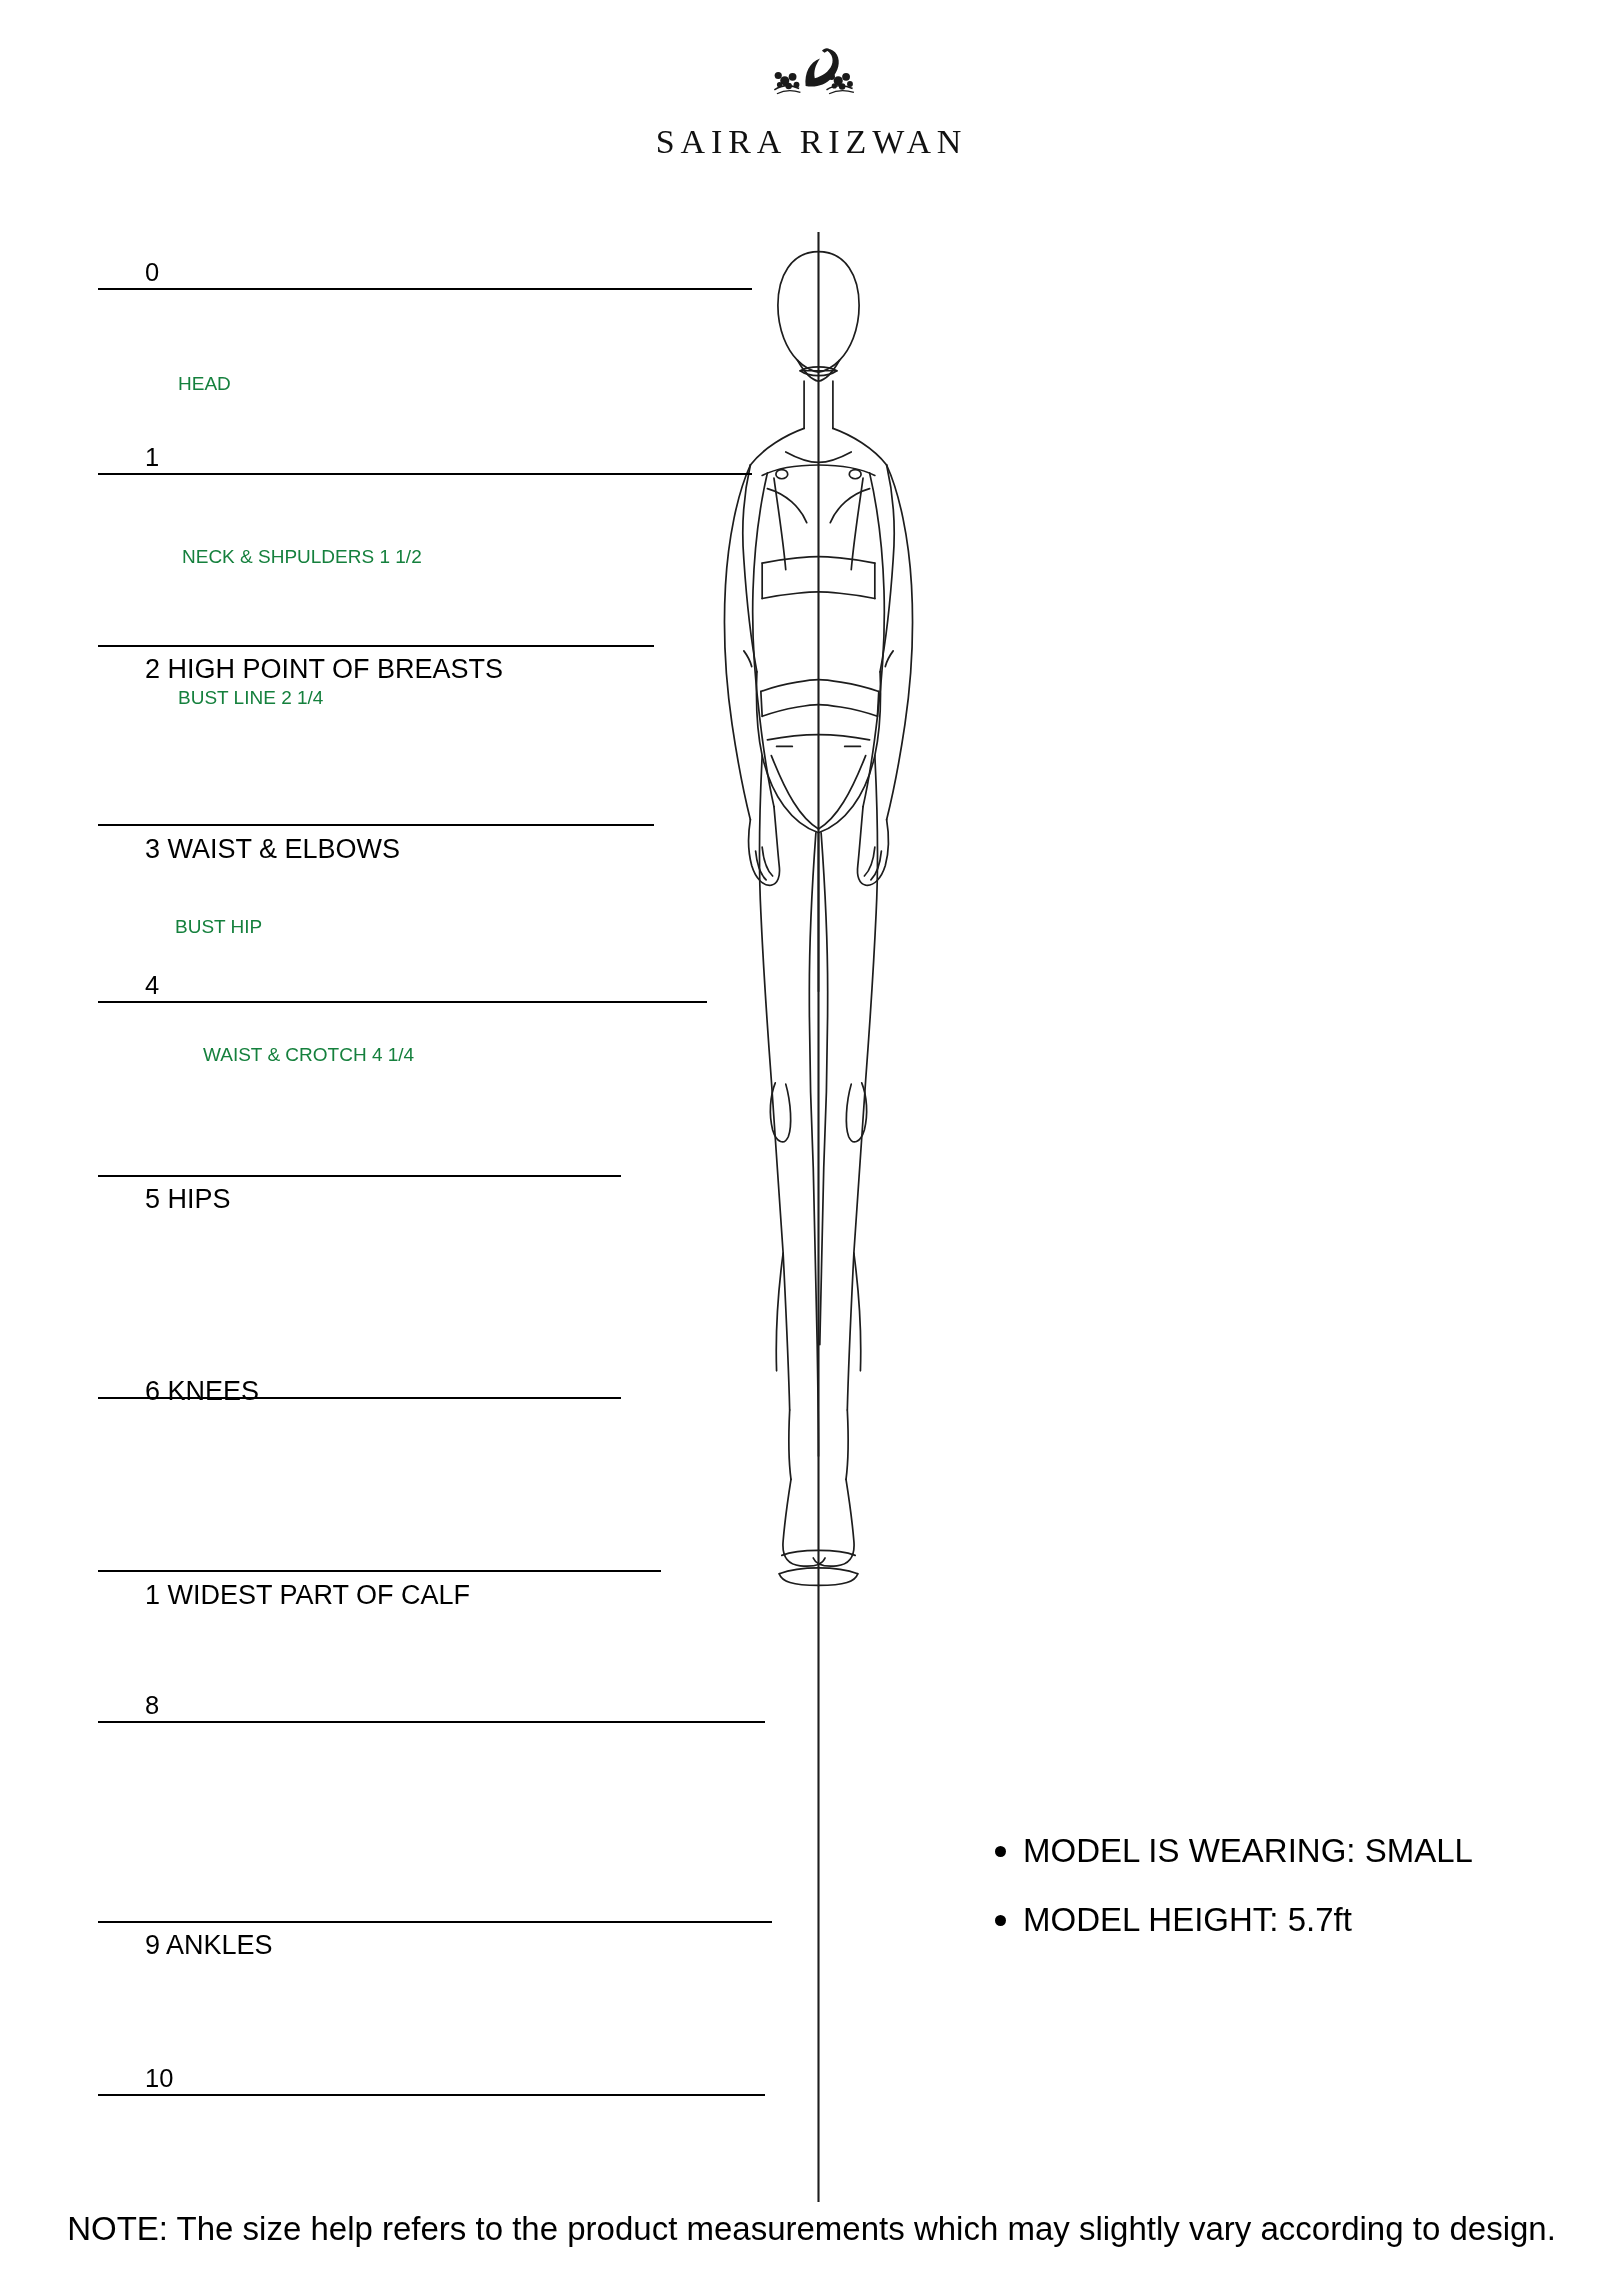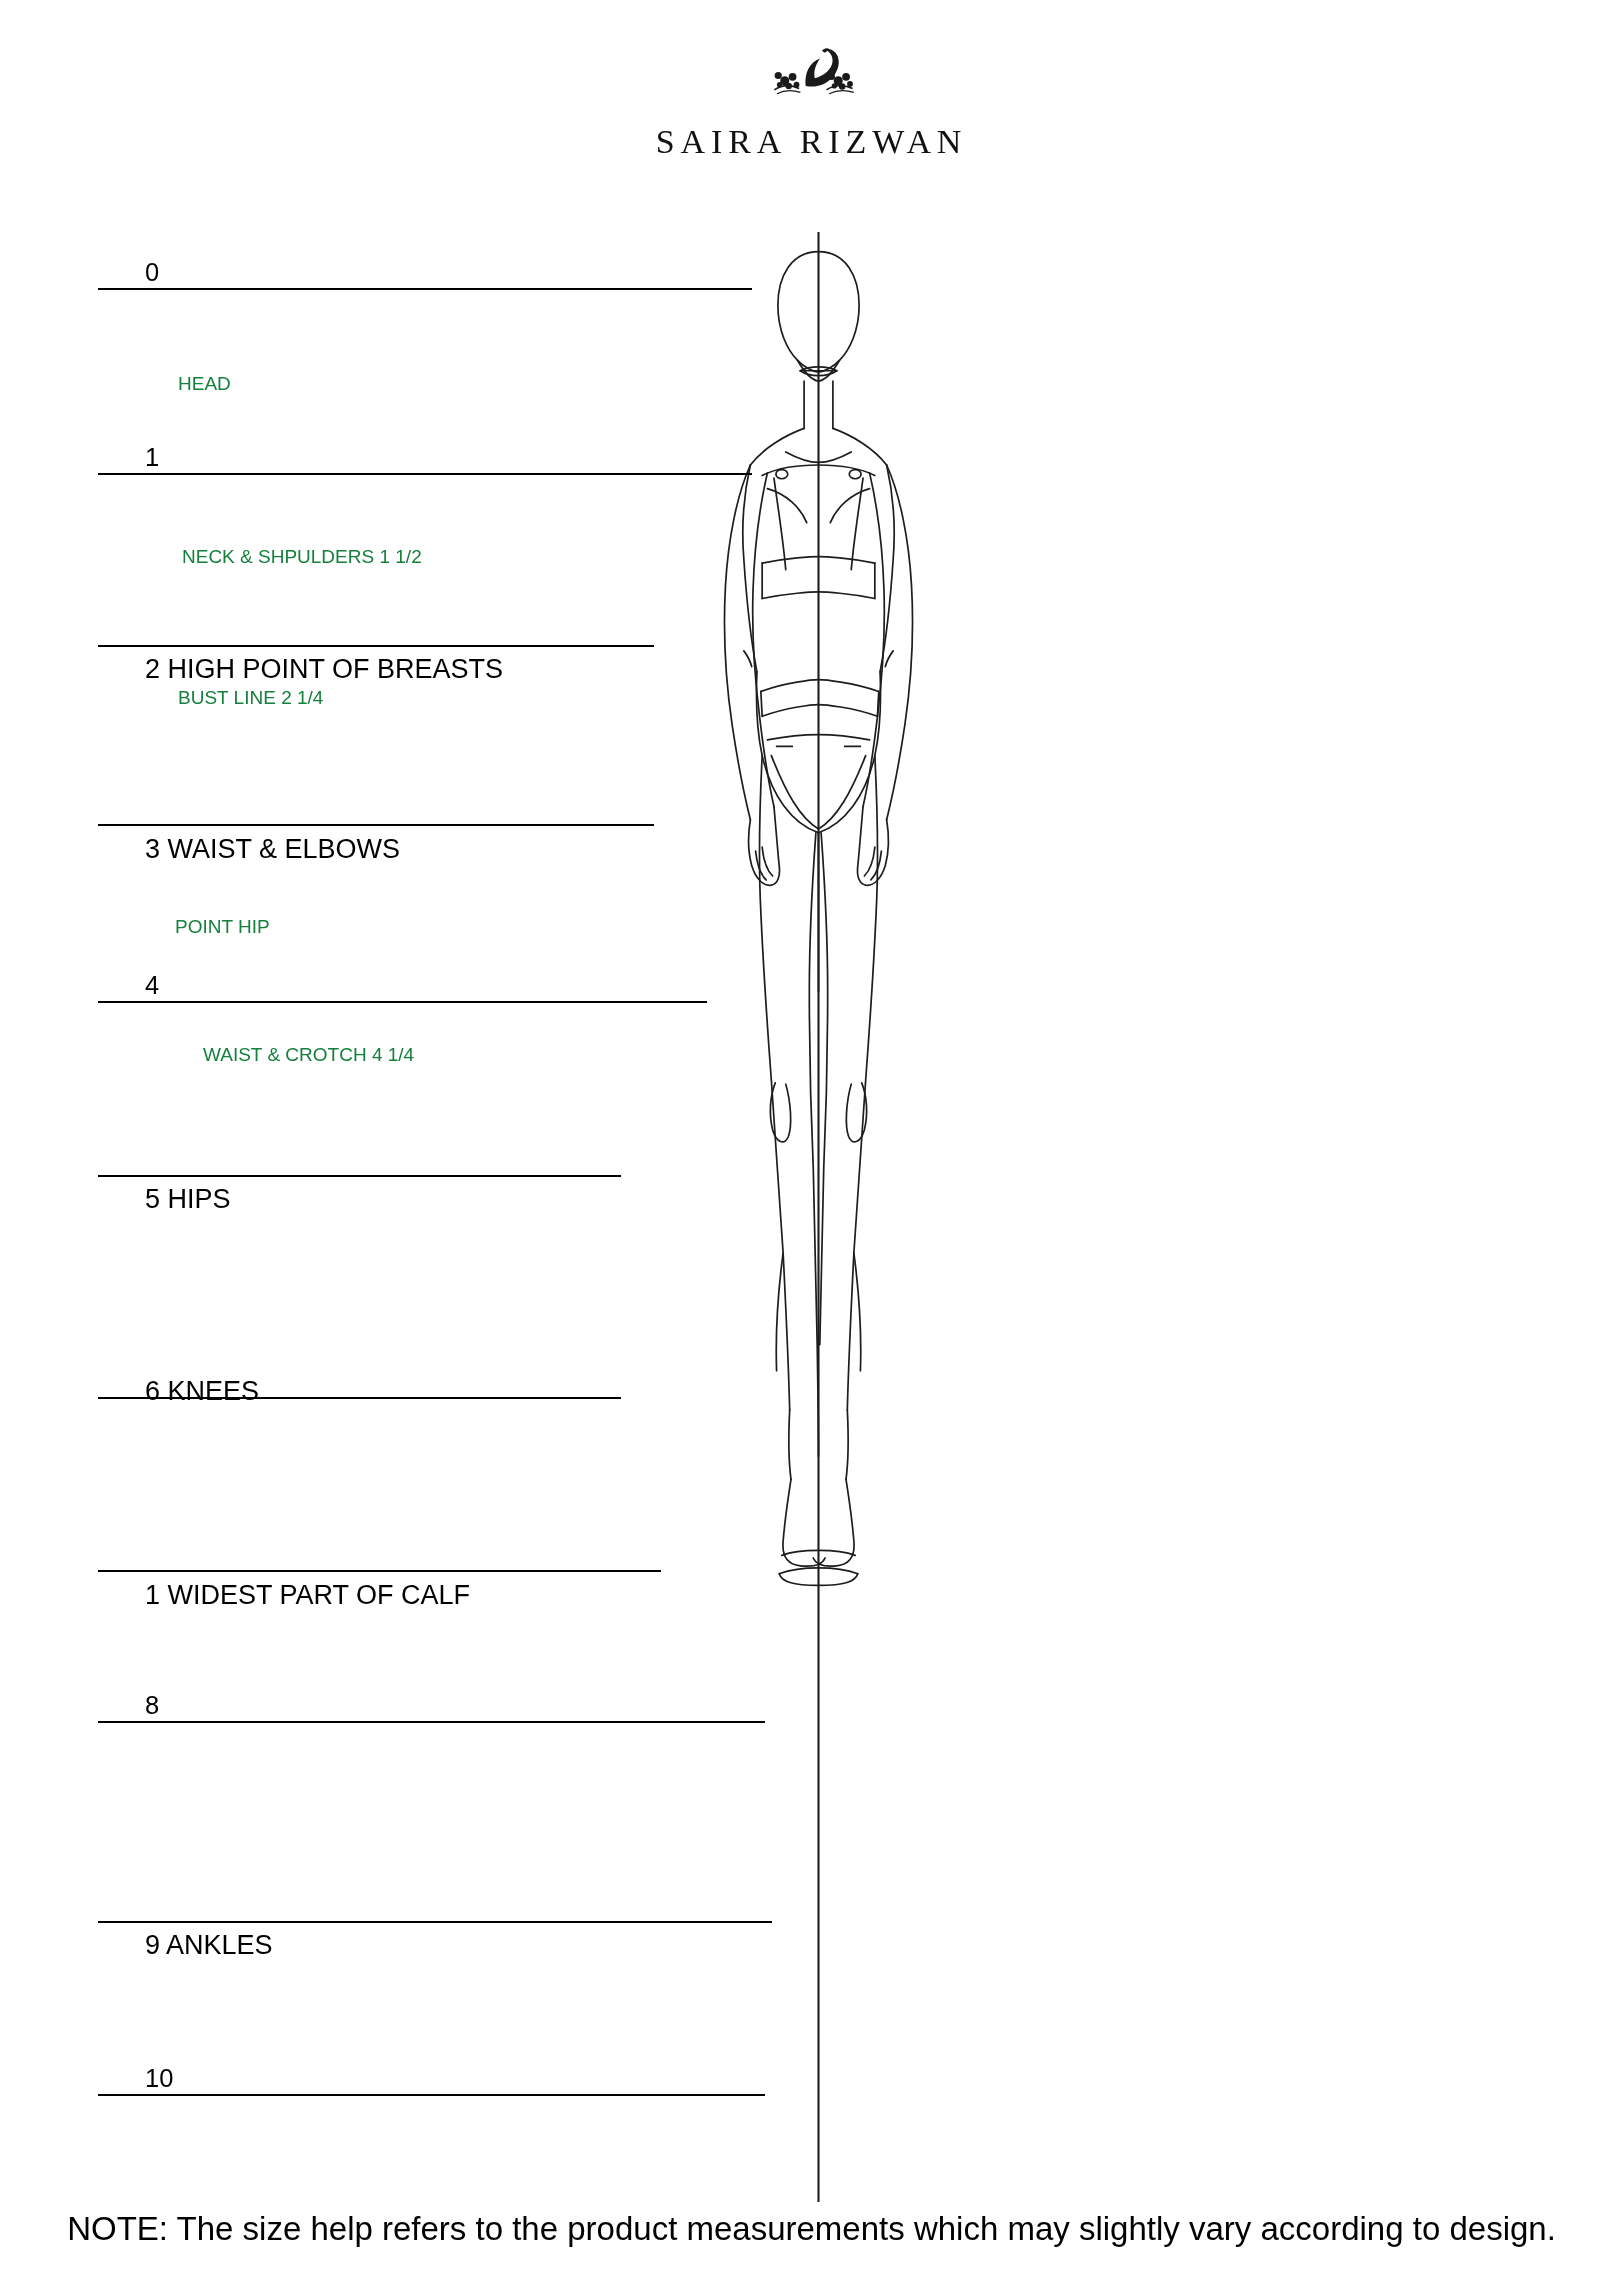--- a/index.html
+++ b/index.html
@@ -264,7 +264,7 @@
       <div class="free-label" style="left: 178px; top: 373px;">HEAD</div>
       <div class="free-label" style="left: 182px; top: 546px;">NECK &amp; SHPULDERS  1  1/2</div>
       <div class="free-label" style="left: 178px; top: 687px;">BUST LINE  2  1/4</div>
-      <div class="free-label" style="left: 175px; top: 916px;">POINT HIP</div>
+      <div class="free-label" style="left: 175px; top: 916px;">BUST HIP</div>
       <div class="free-label" style="left: 203px; top: 1044px;">WAIST &amp; CROTCH  4  1/4</div>
     </div>
 

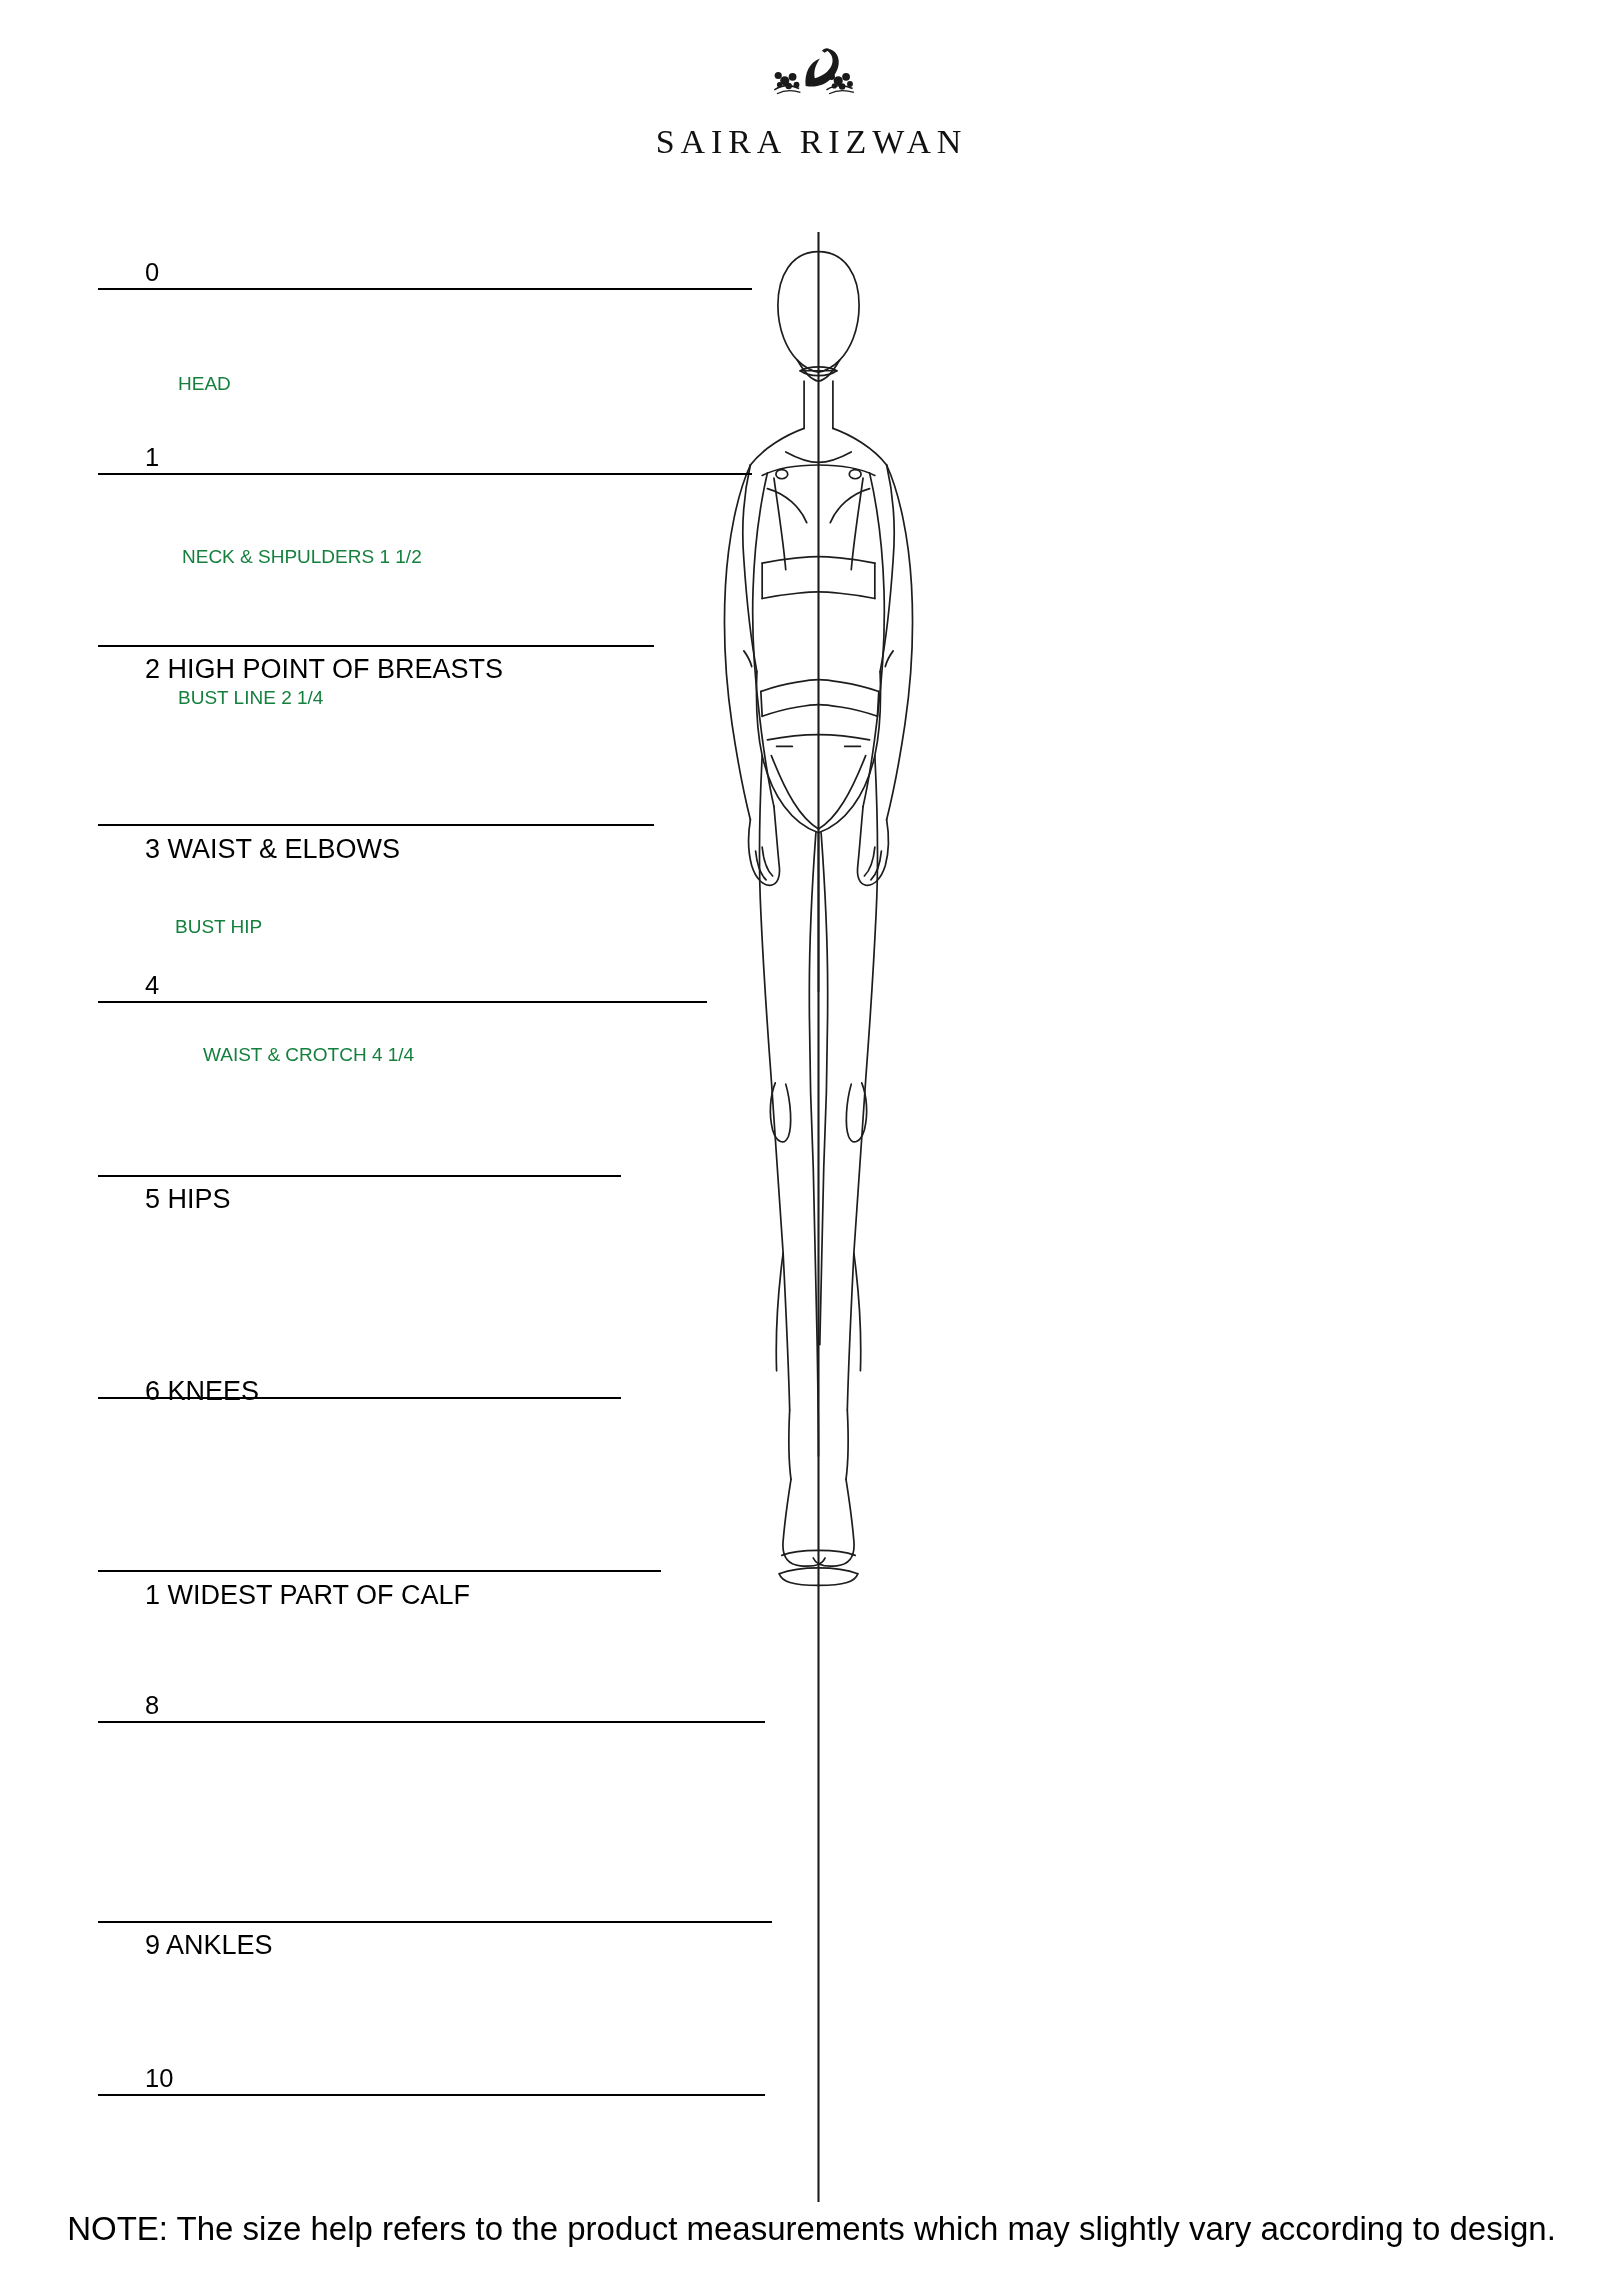--- a/index.html
+++ b/index.html
@@ -268,6 +268,16 @@
       <div class="free-label" style="left: 203px; top: 1044px;">WAIST &amp; CROTCH  4  1/4</div>
     </div>
 
+  <div id="bullets">
+    <div class="bullet-row">
+      <span class="bullet-dot"></span>
+      <span class="bullet-text">MODEL IS WEARING: SMALL</span>
+    </div>
+    <div class="bullet-row">
+      <span class="bullet-dot"></span>
+      <span class="bullet-text">MODEL HEIGHT: 5.7ft</span>
+    </div>
+  </div>
 
   <div id="footer-note">NOTE: The size help refers to the product measurements which may slightly vary according to design.</div>
 

